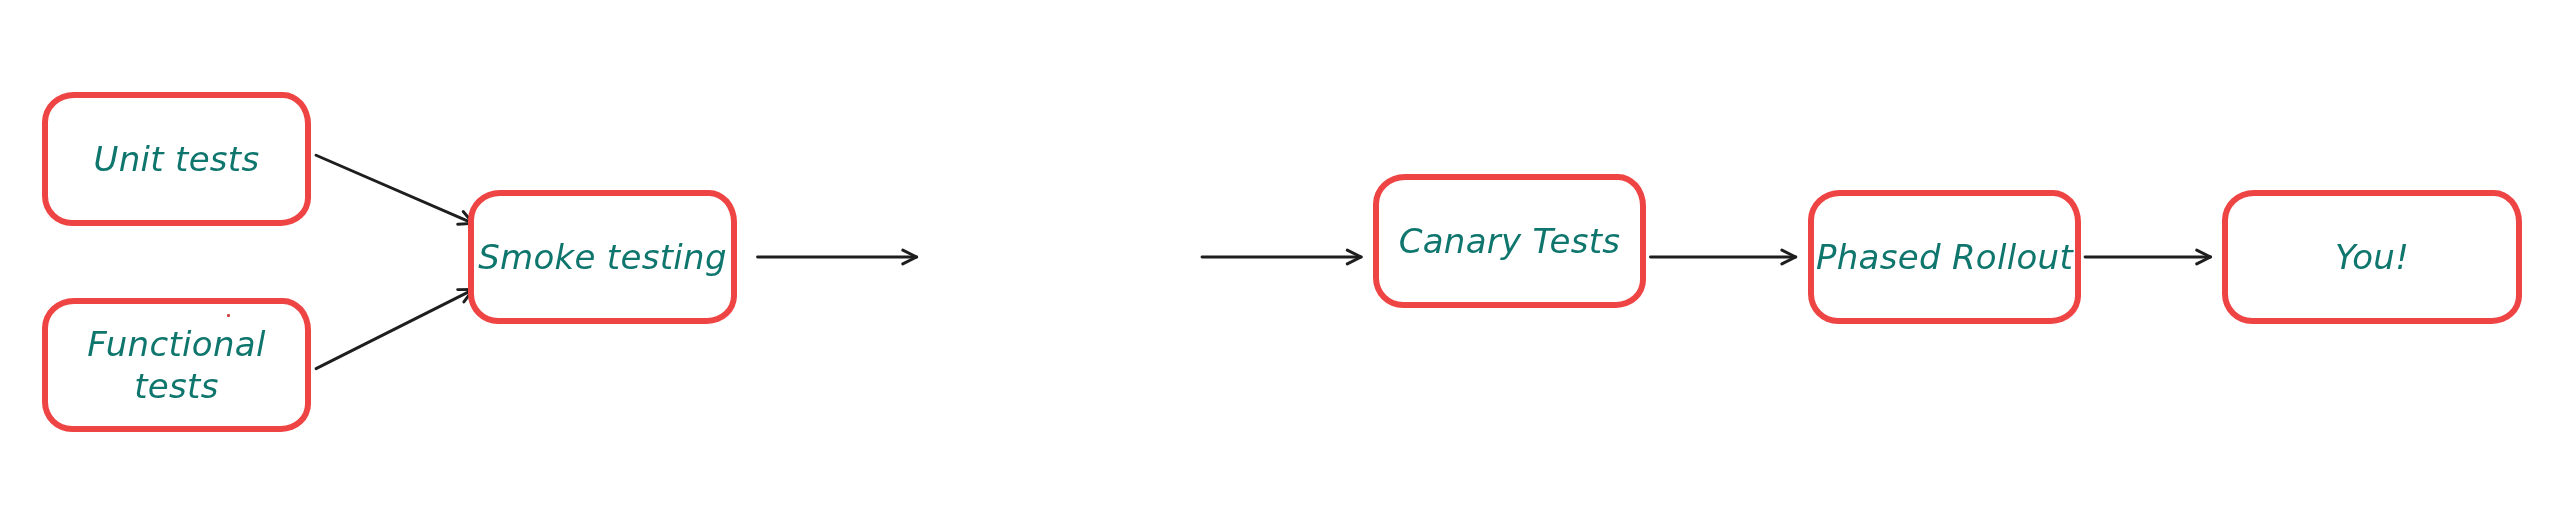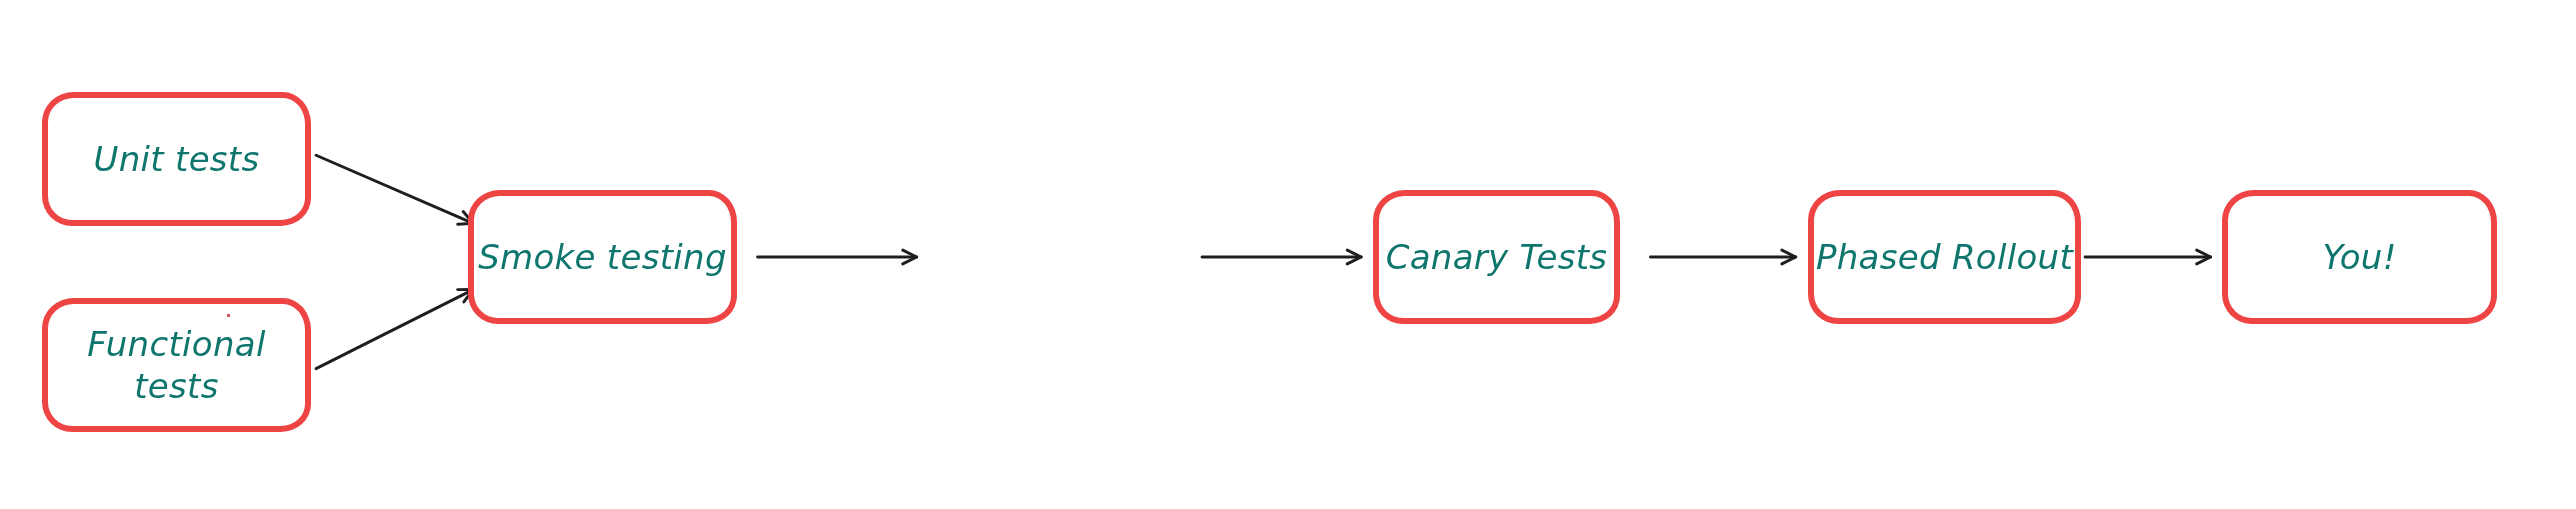--- a/index.html
+++ b/index.html
@@ -38,7 +38,7 @@
   .node-functional  { left: 42px;   top: 298px; width: 269px; height: 134px; }
   .node-smoke       { left: 468px;  top: 190px; width: 269px; height: 134px; }
   .node-dbt         { left: 928px;  top: 190px; width: 269px; height: 134px; }
-  .node-canary      { left: 1373px; top: 190px; width: 247px; height: 134px; }
+  .node-canary      { left: 1373px; top: 174px; width: 273px; height: 134px; }
   .node-phased      { left: 1808px; top: 190px; width: 273px; height: 134px; justify-content: center; }
   .node-you         { left: 2222px; top: 190px; width: 275px; height: 134px; }
 

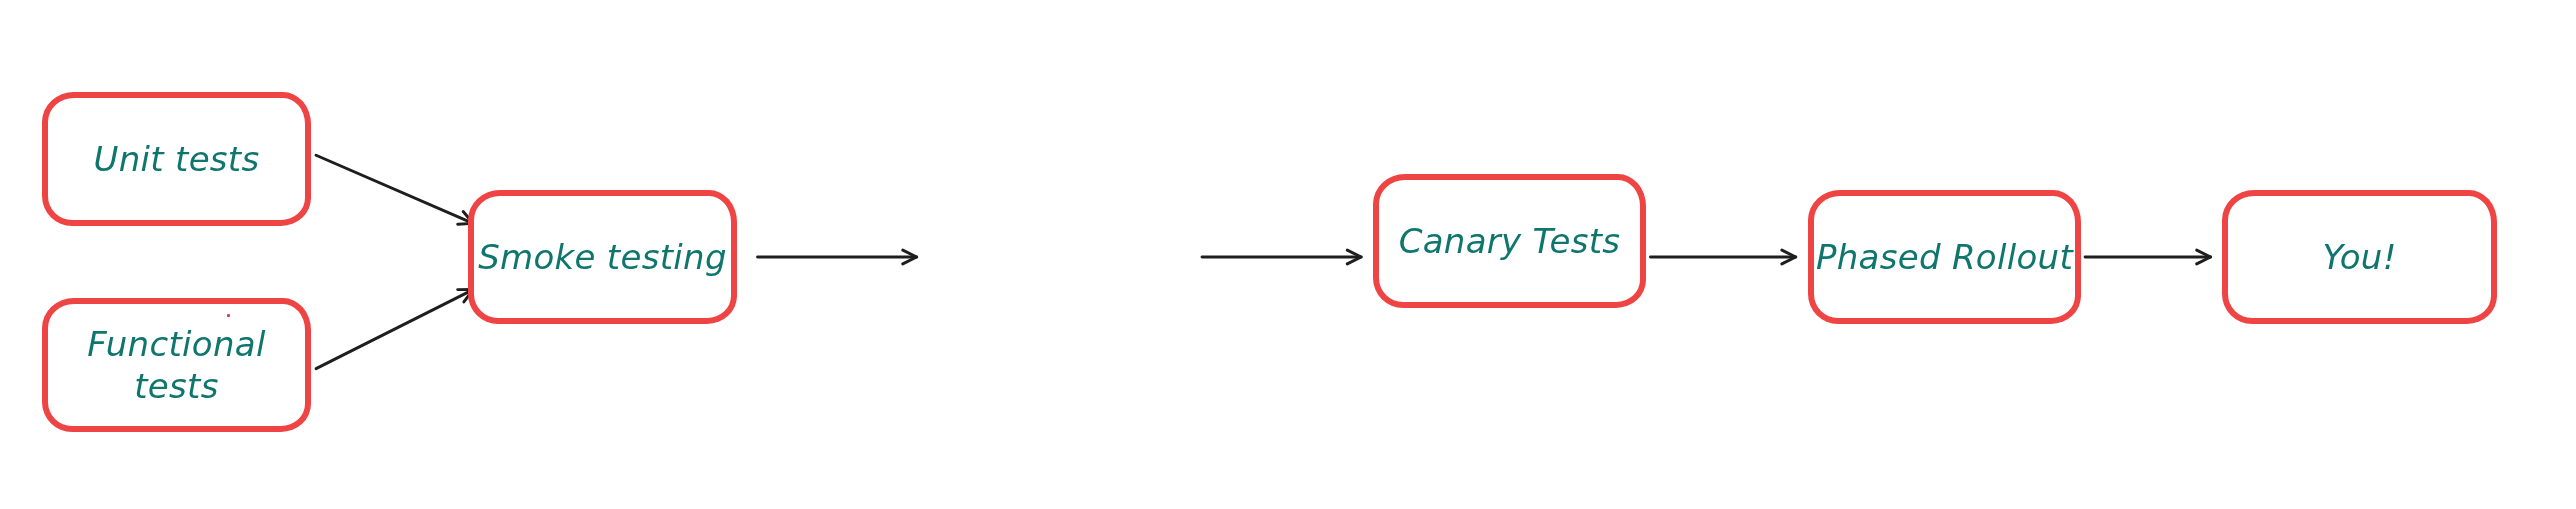--- a/index.html
+++ b/index.html
@@ -40,7 +40,7 @@
   .node-dbt         { left: 928px;  top: 190px; width: 269px; height: 134px; }
   .node-canary      { left: 1373px; top: 174px; width: 273px; height: 134px; }
   .node-phased      { left: 1808px; top: 190px; width: 273px; height: 134px; justify-content: center; }
-  .node-you         { left: 2222px; top: 190px; width: 275px; height: 134px; }
+  .node-you         { left: 2222px; top: 190px; width: 300px; height: 134px; }
 
   .artifact-dot {
     position: absolute;

